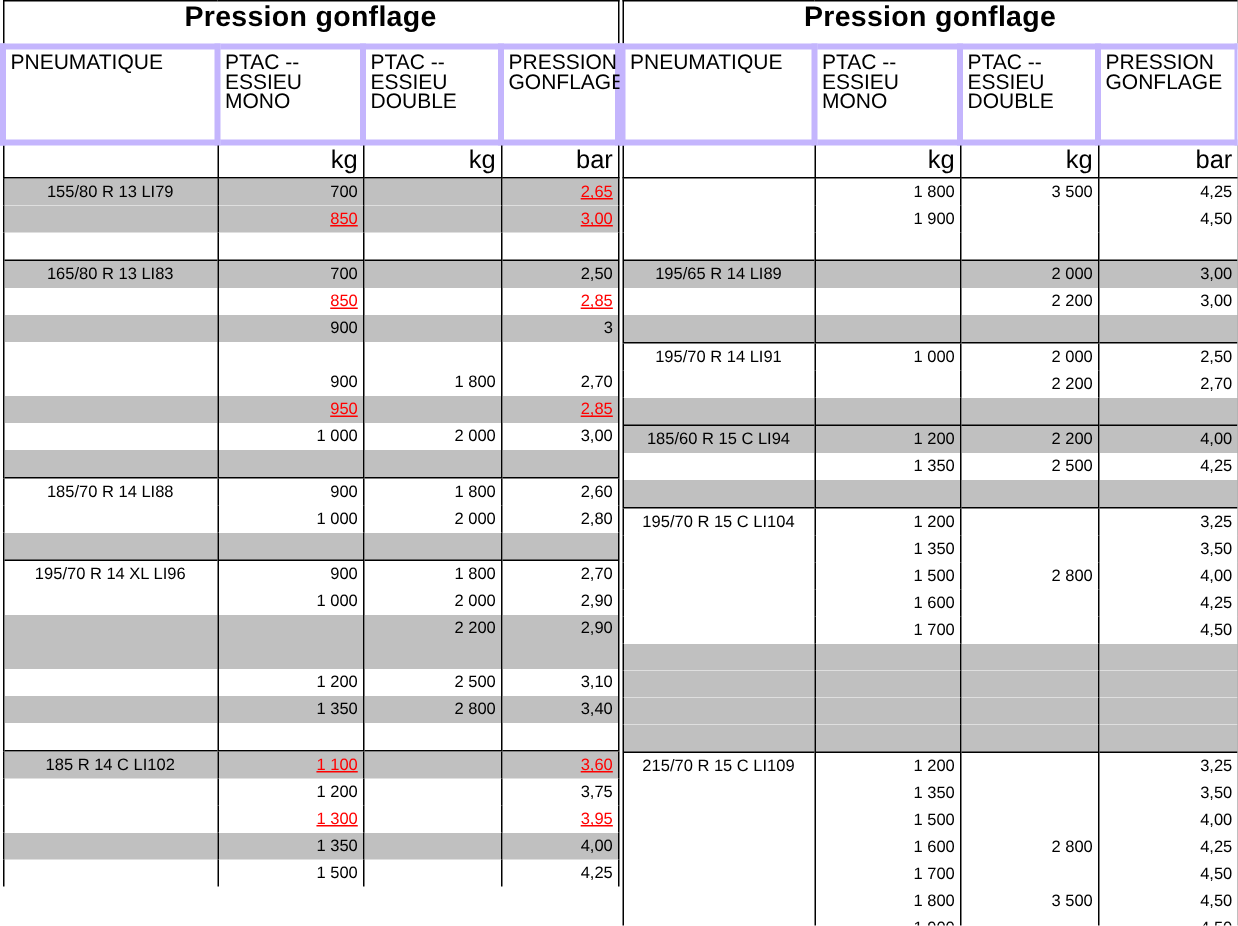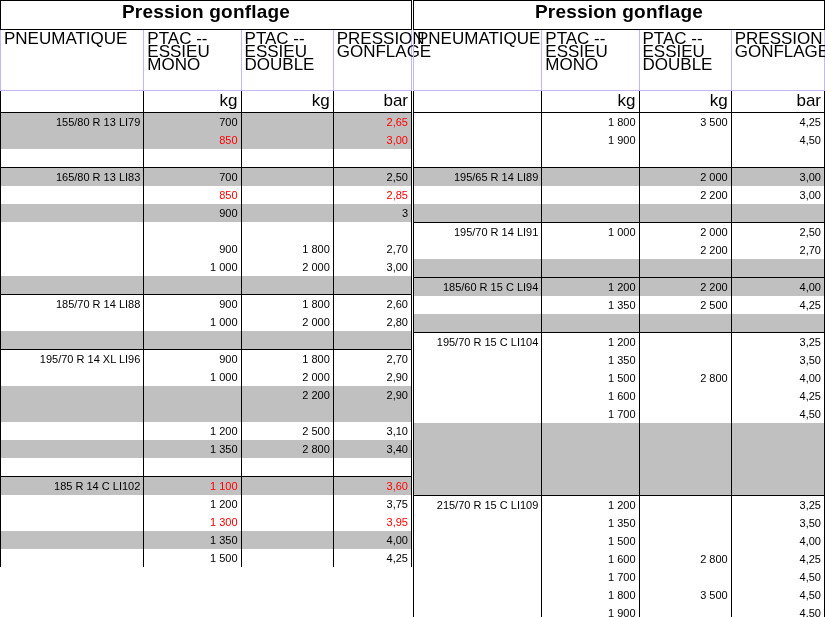--- a/index.html
+++ b/index.html
@@ -22,9 +22,9 @@
     letter-spacing:.2px;
   }
   .hdr td{
-    border:1px solid #c4b5fd;
+    border:4px solid #c4b5fd;
     height:56px;
-    font-size:17px;
+    font-size:14px;
     padding:2px 3px;
     line-height:13px;
     vertical-align:top;

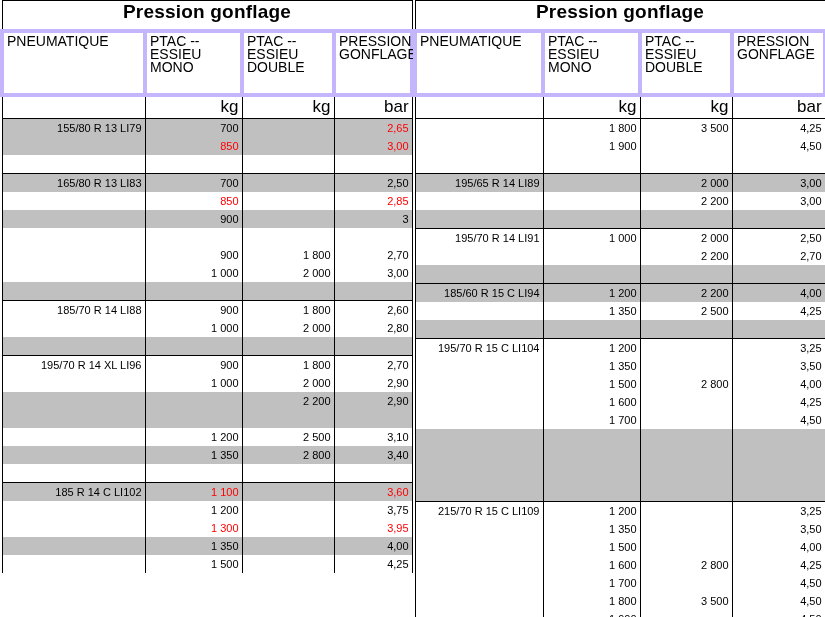--- a/index.html
+++ b/index.html
@@ -49,7 +49,7 @@
     white-space:nowrap;
     overflow:hidden;
   }
-  tr.data td.tyre{text-align:right;}
+  tr.data td.tyre{text-align:center;}
   tr.data.shade td{background:#c0c0c0;}
   tr.data.grp td{border-top:1px solid #000;}
   tr.data td.red{color:#ff0000;}

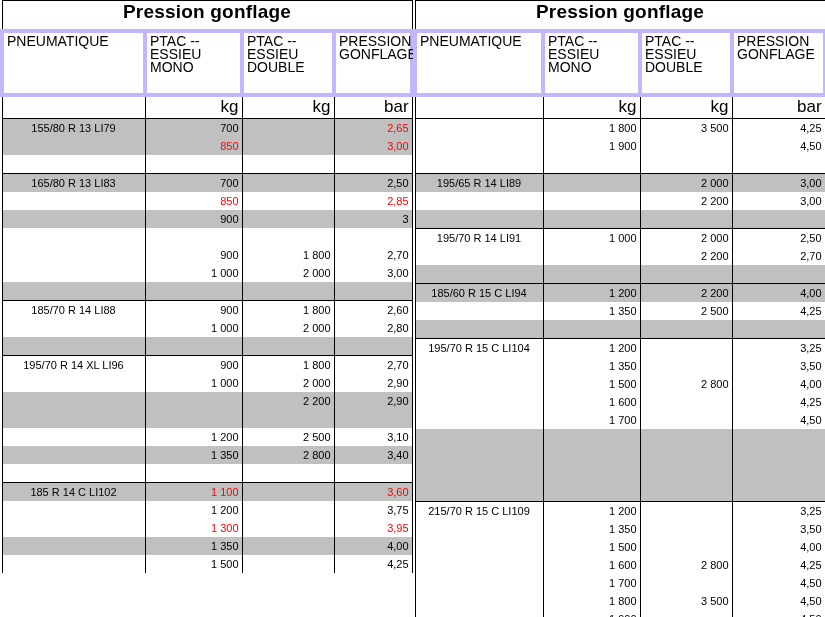--- a/index.html
+++ b/index.html
@@ -52,7 +52,7 @@
   tr.data td.tyre{text-align:center;}
   tr.data.shade td{background:#c0c0c0;}
   tr.data.grp td{border-top:1px solid #000;}
-  tr.data td.red{color:#ff0000;}
+  tr.data td.red{color:#ff0000;text-decoration:underline;}
   
   col.c1{width:143px;}
   col.c2{width:97px;}

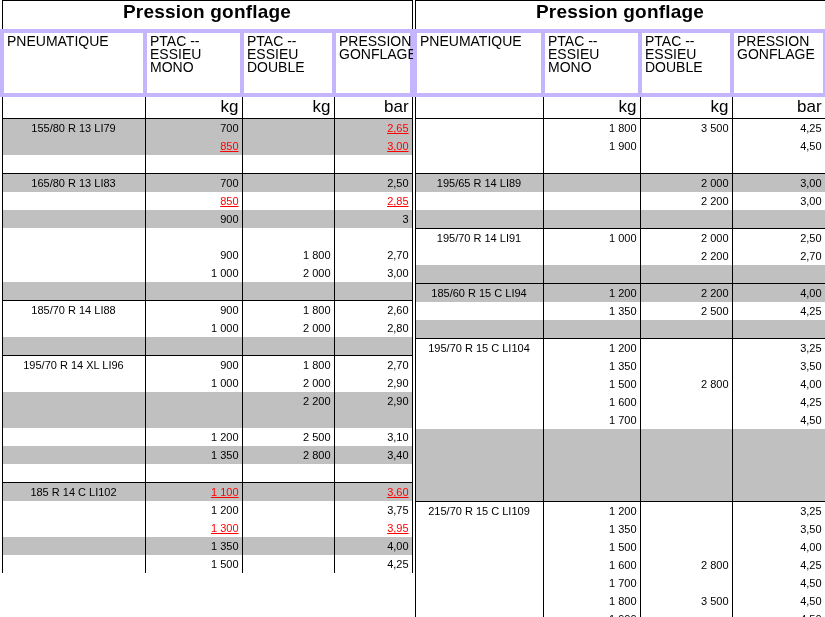--- a/index.html
+++ b/index.html
@@ -142,6 +142,12 @@
             <td>1 800</td>
             <td>2,70</td>
           </tr>
+          <tr class="data shade">
+            <td class="tyre"></td>
+            <td class="red">950</td>
+            <td></td>
+            <td class="red">2,85</td>
+          </tr>
           <tr class="data">
             <td class="tyre"></td>
             <td>1 000</td>

